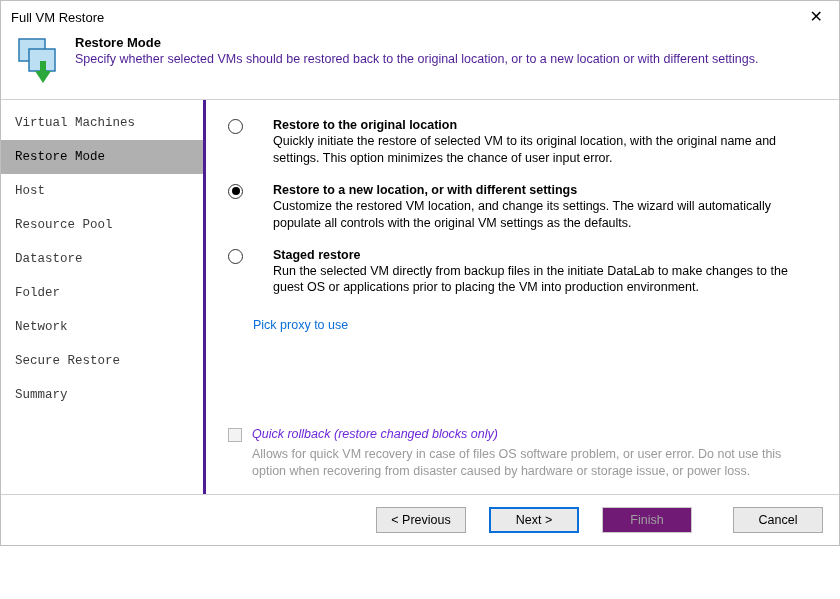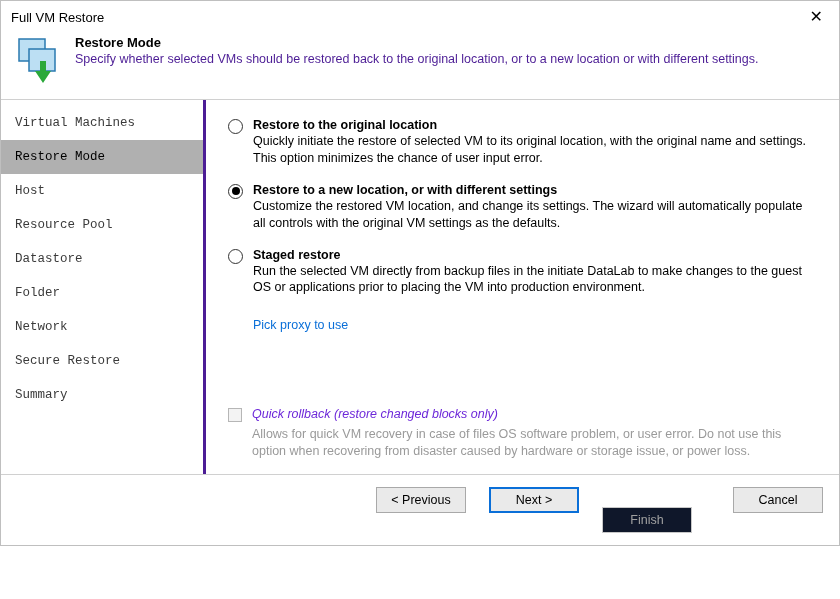--- a/index.html
+++ b/index.html
@@ -107,7 +107,7 @@
     display: none;
   }
   .radio.selected .dot { display: block; }
-  .option-text { flex: 1; }
+  .option-text { flex: 1; margin-left: 20px; }
   .option-title {
     font-weight: 700;
     margin-bottom: 1px;

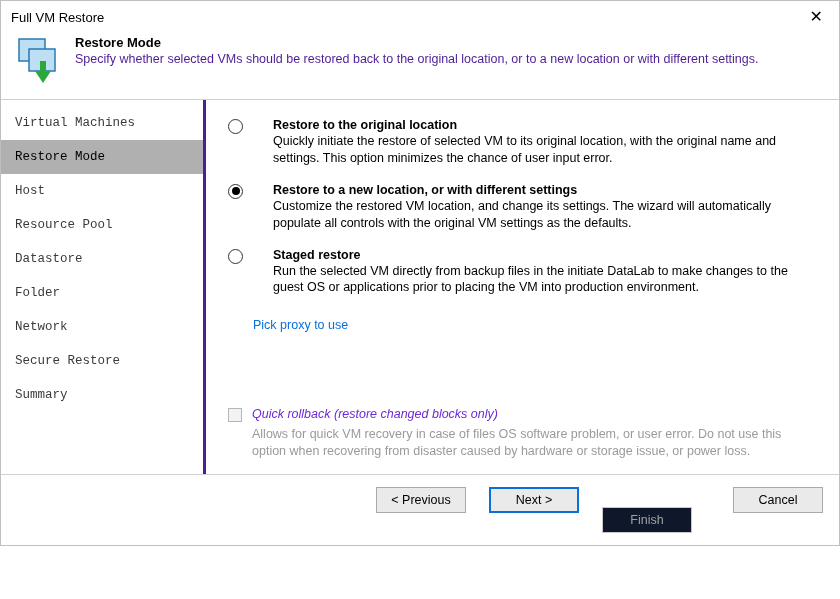--- a/index.html
+++ b/index.html
@@ -171,9 +171,8 @@
   .btn.disabled {
     color: #a0a0a0;
     border-color: #c8c8c8;
-    background: #0f172a;
+    background: #701a75;
     cursor: default;
-    margin-top: 20px;
   }
   .btn.cancel { margin-left: 18px; }
 </style>

